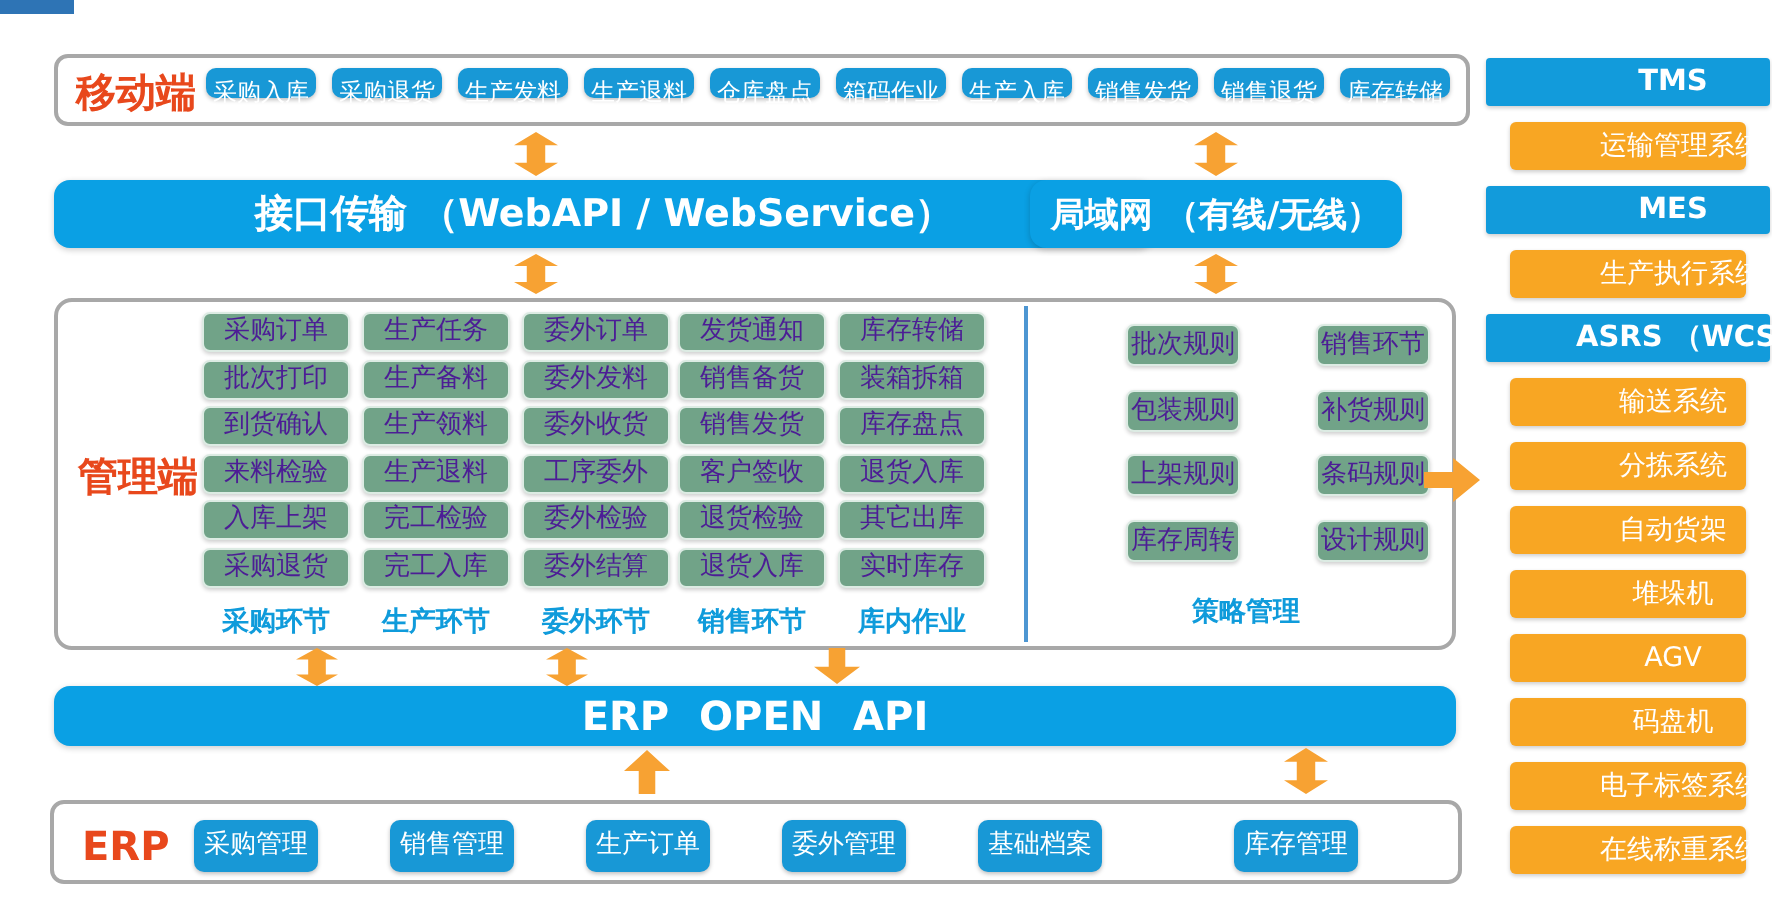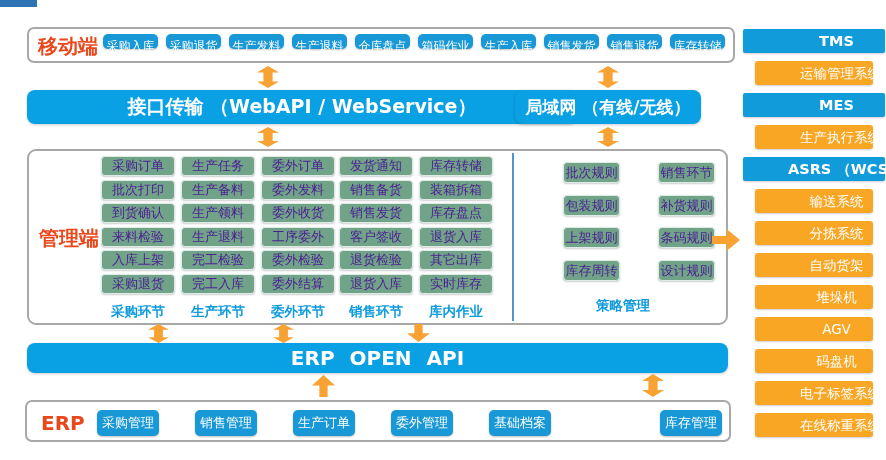--- a/index.html
+++ b/index.html
@@ -57,7 +57,7 @@
   #erp-label{position:absolute;left:14px;top:9px;}
   #erp-chips{left:70px;top:8px;gap:36px;}
   #erp-chips .bchip{width:62px;height:26px;line-height:26px;font-size:13px;}
-  #erp-chips .bchip:last-child{margin-left:73px;}
+  #erp-chips .bchip:last-child{margin-left:30px;}
 
   
   #right-rail{position:absolute;left:743px;top:29px;width:142px;display:flex;

